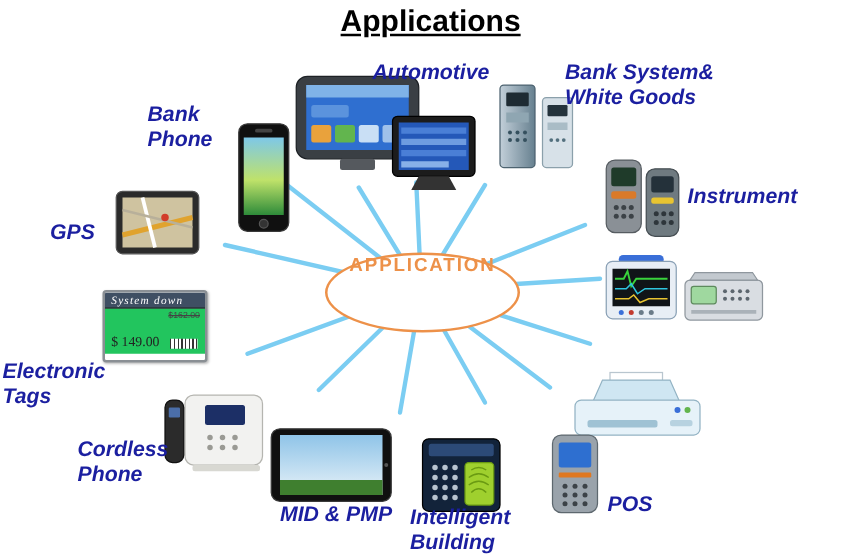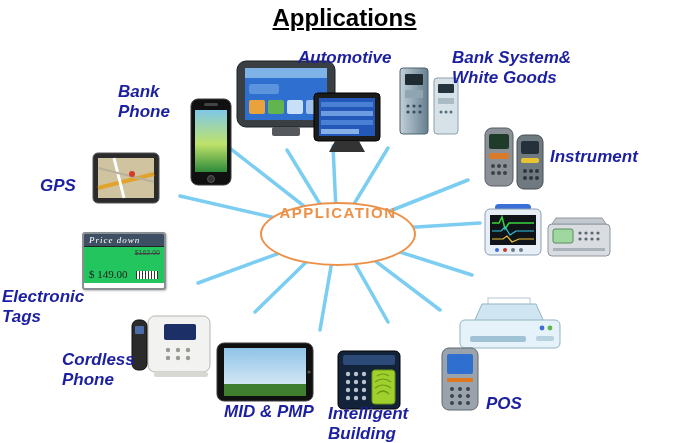--- a/index.html
+++ b/index.html
@@ -275,7 +275,7 @@
   </div>
 
   <div class="etag">
-    <div class="etag-header" data-bind="electronic_tag.header">Price down</div>
+    <div class="etag-header" data-bind="electronic_tag.header">System down</div>
     <div class="etag-body">
       <span class="etag-old" data-bind="electronic_tag.old_price">$162.00</span>
       <span class="etag-price" data-bind="electronic_tag.price">$ 149.00</span>

